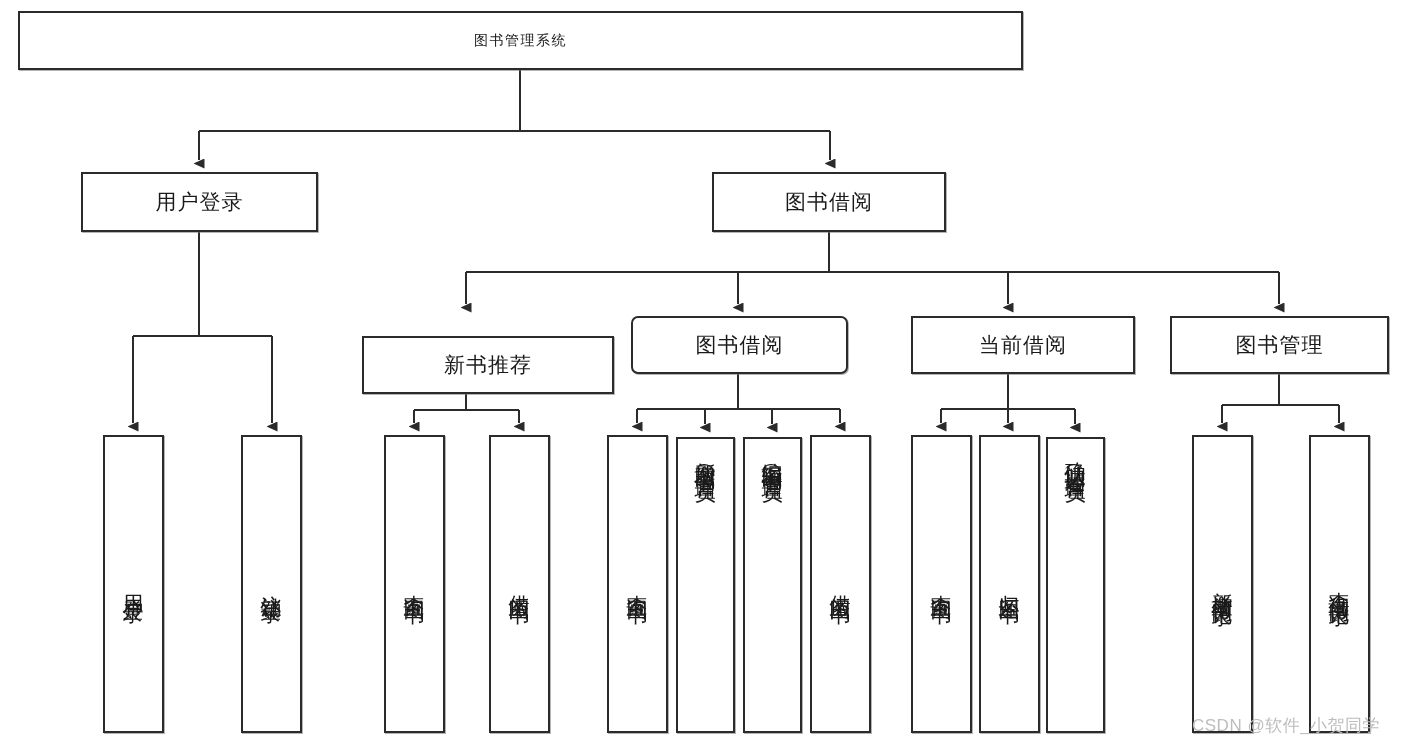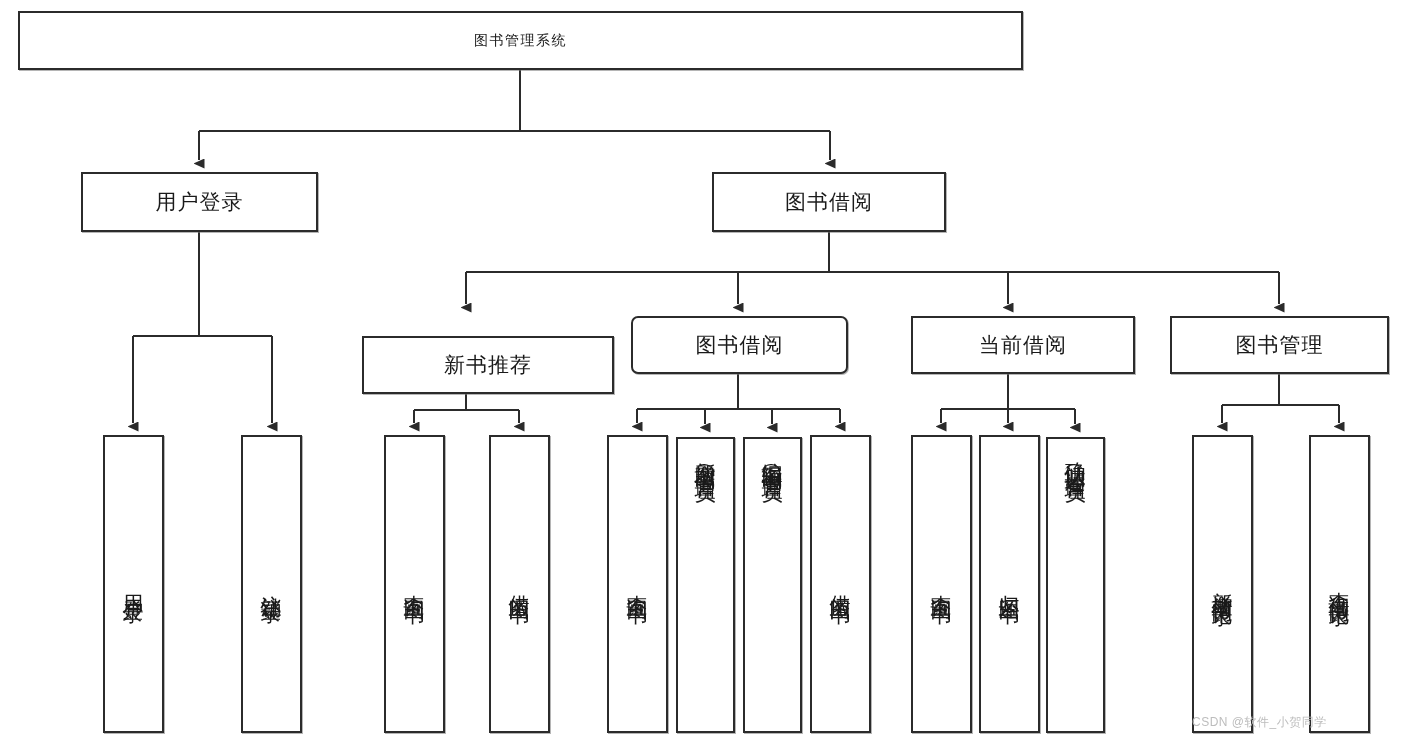--- a/index.html
+++ b/index.html
@@ -62,7 +62,7 @@
   .node.v.toptext .label{ margin-top:6px; }
   .watermark{
     position:absolute;
-    font-size:12px;
+    font-size:17px;
     color:#bdbdbd;
     letter-spacing:.5px;
     white-space:nowrap;

